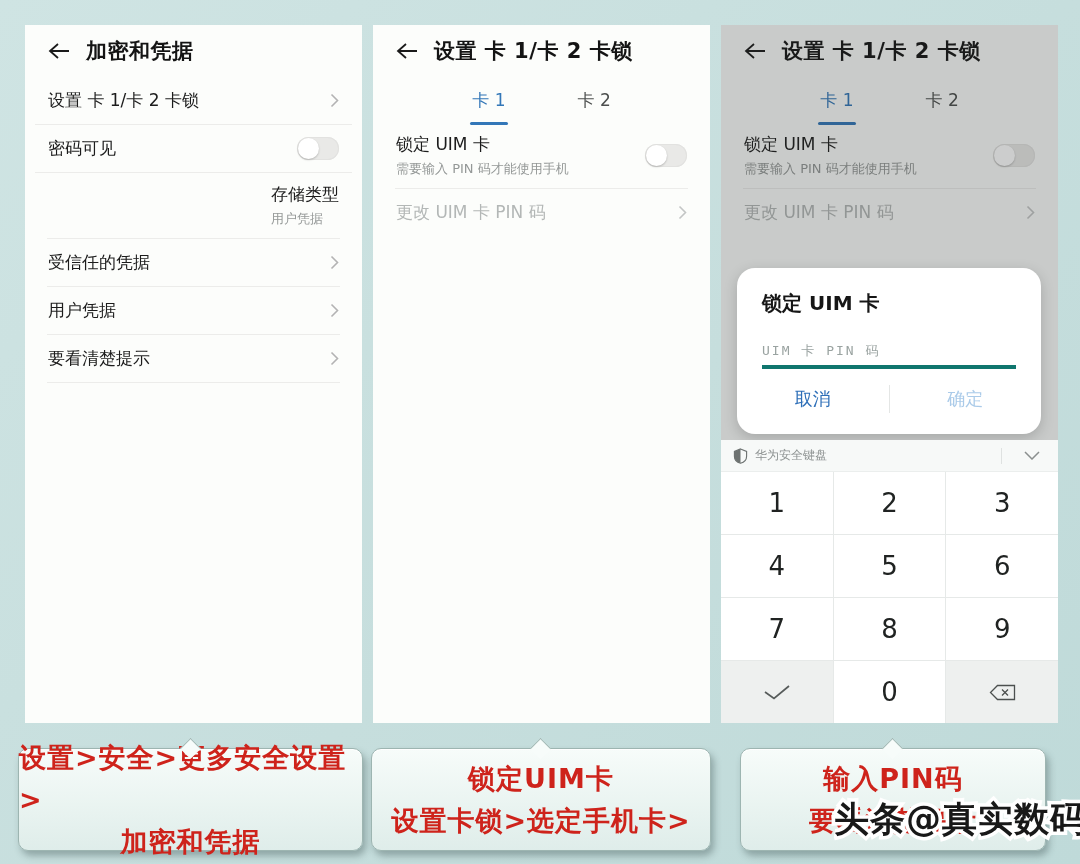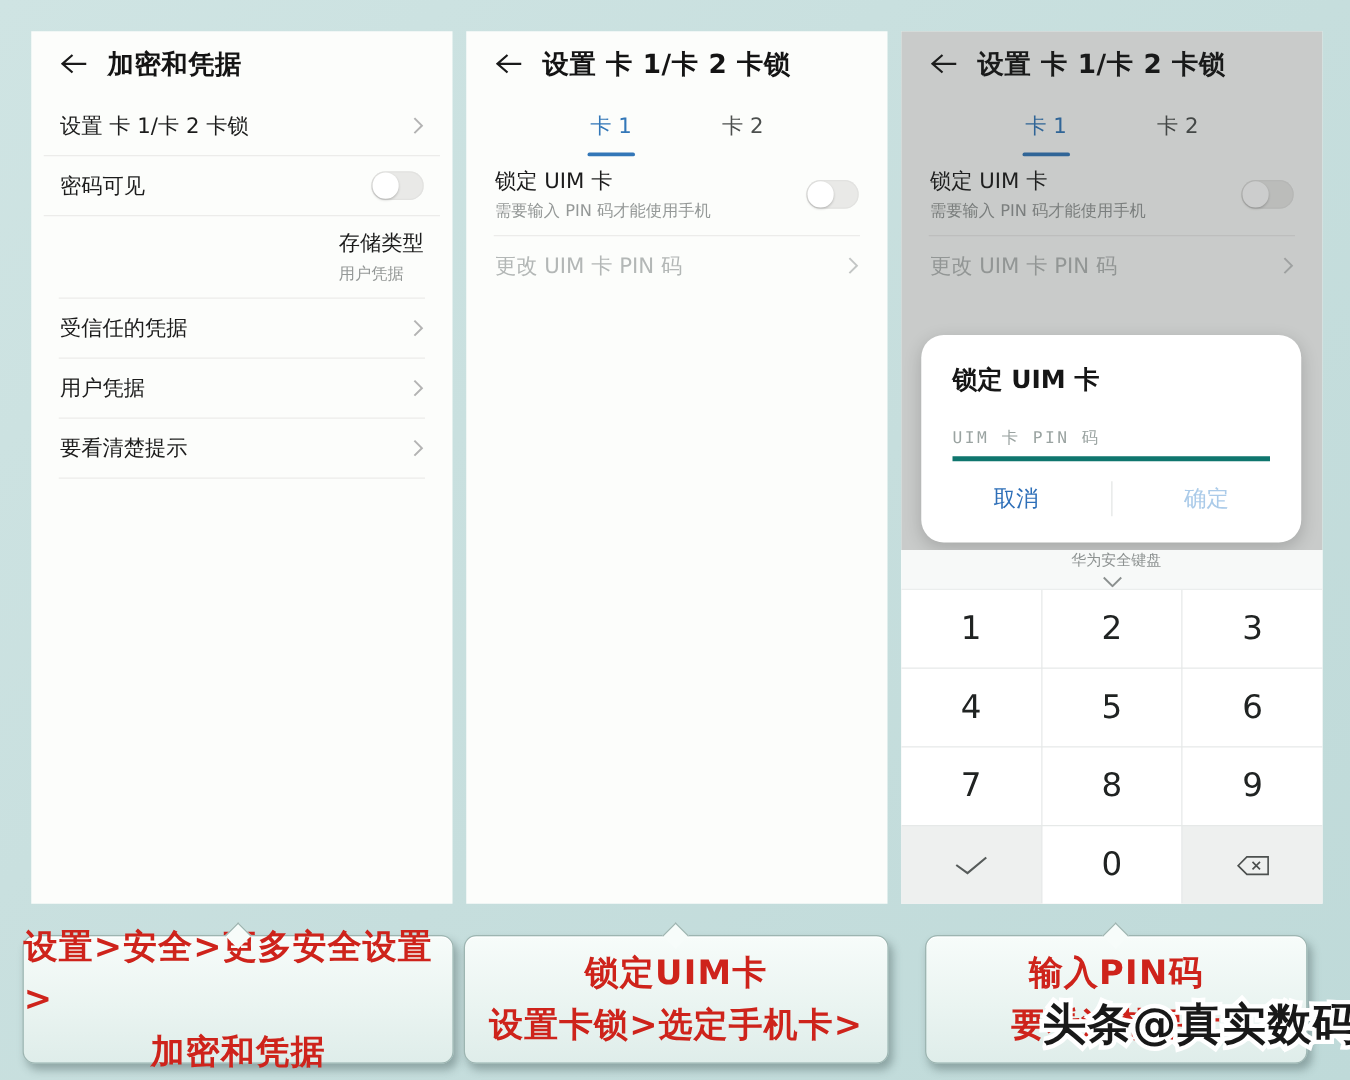--- a/index.html
+++ b/index.html
@@ -58,7 +58,7 @@
   
   .keyboard { position:absolute; left:0; top:415px; width:100%; height:283px; z-index:3; background:#fff; }
   .kb-head { display:flex; align-items:center; height:32px; background:#f7f9f8; padding:0 12px;
-             border-bottom:1px solid #ebeeed;flex-direction:column; }
+             border-bottom:1px solid #ebeeed; }
   .kb-title { font-size:12px; color:#8d9291; margin-left:7px; flex:1; }
   .kb-sep { width:1px; height:16px; background:#dfe2e1; margin-right:16px; }
   .kb-collapse { display:flex; padding:4px 6px; }

